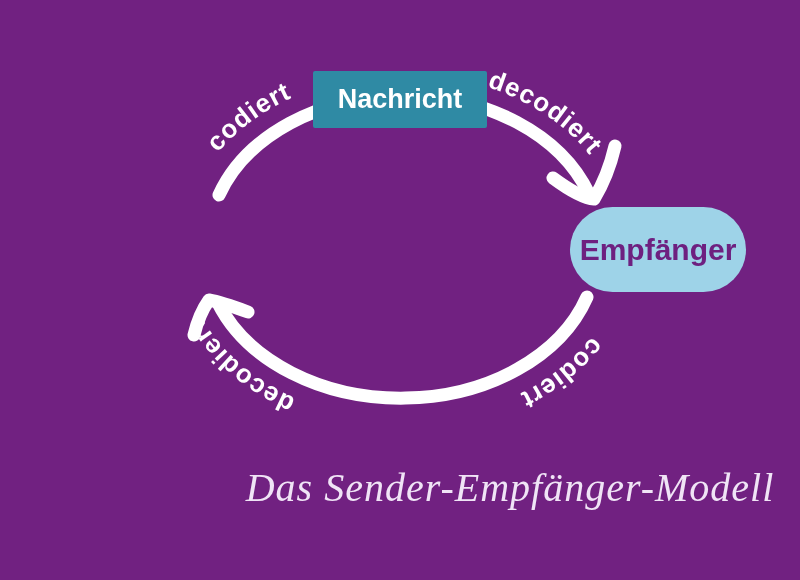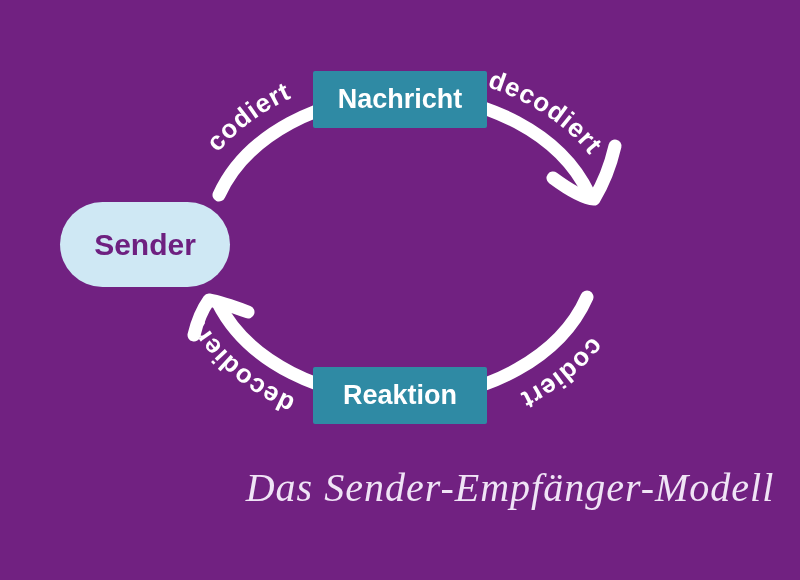--- a/index.html
+++ b/index.html
@@ -111,9 +111,6 @@
     </text>
   </svg>
 
-  <div id="sender-node" class="node pill">
-    <span>Sender</span>
-  </div>
 
   <div id="nachricht-node" class="node box">
     <span>Nachricht</span>

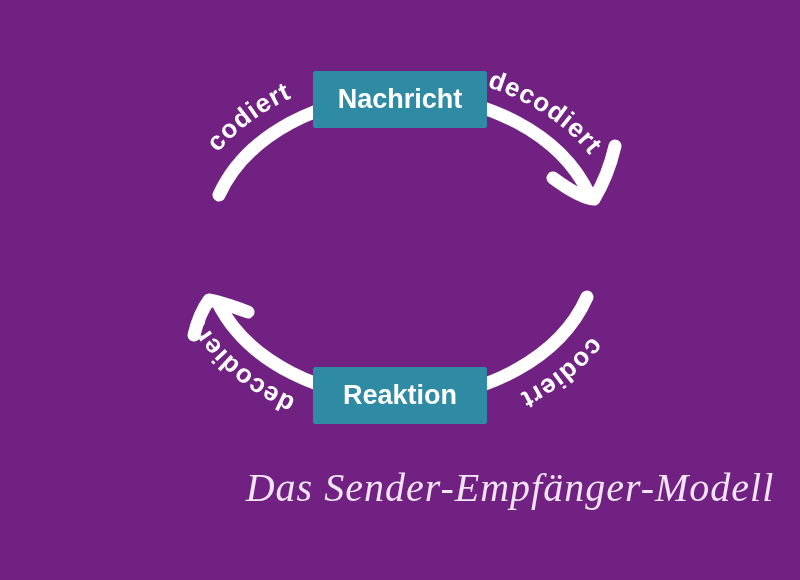--- a/index.html
+++ b/index.html
@@ -116,6 +116,9 @@
     <span>Nachricht</span>
   </div>
 
+  <div id="empfaenger-node" class="node pill">
+    <span>Empfänger</span>
+  </div>
 
   <div id="reaktion-node" class="node box">
     <span>Reaktion</span>

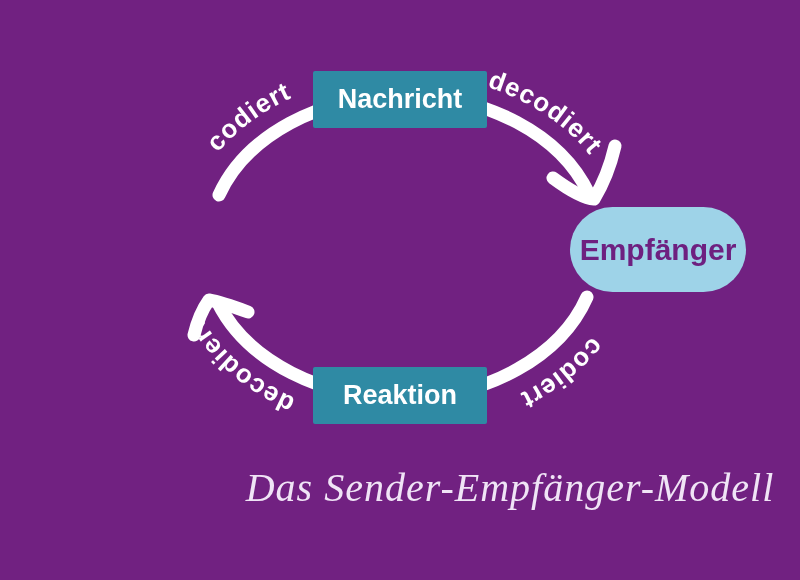--- a/index.html
+++ b/index.html
@@ -120,9 +120,6 @@
     <span>Empfänger</span>
   </div>
 
-  <div id="reaktion-node" class="node box">
-    <span>Reaktion</span>
-  </div>
 
   <div id="diagram-title">Das Sender-Empfänger-Modell</div>
 

